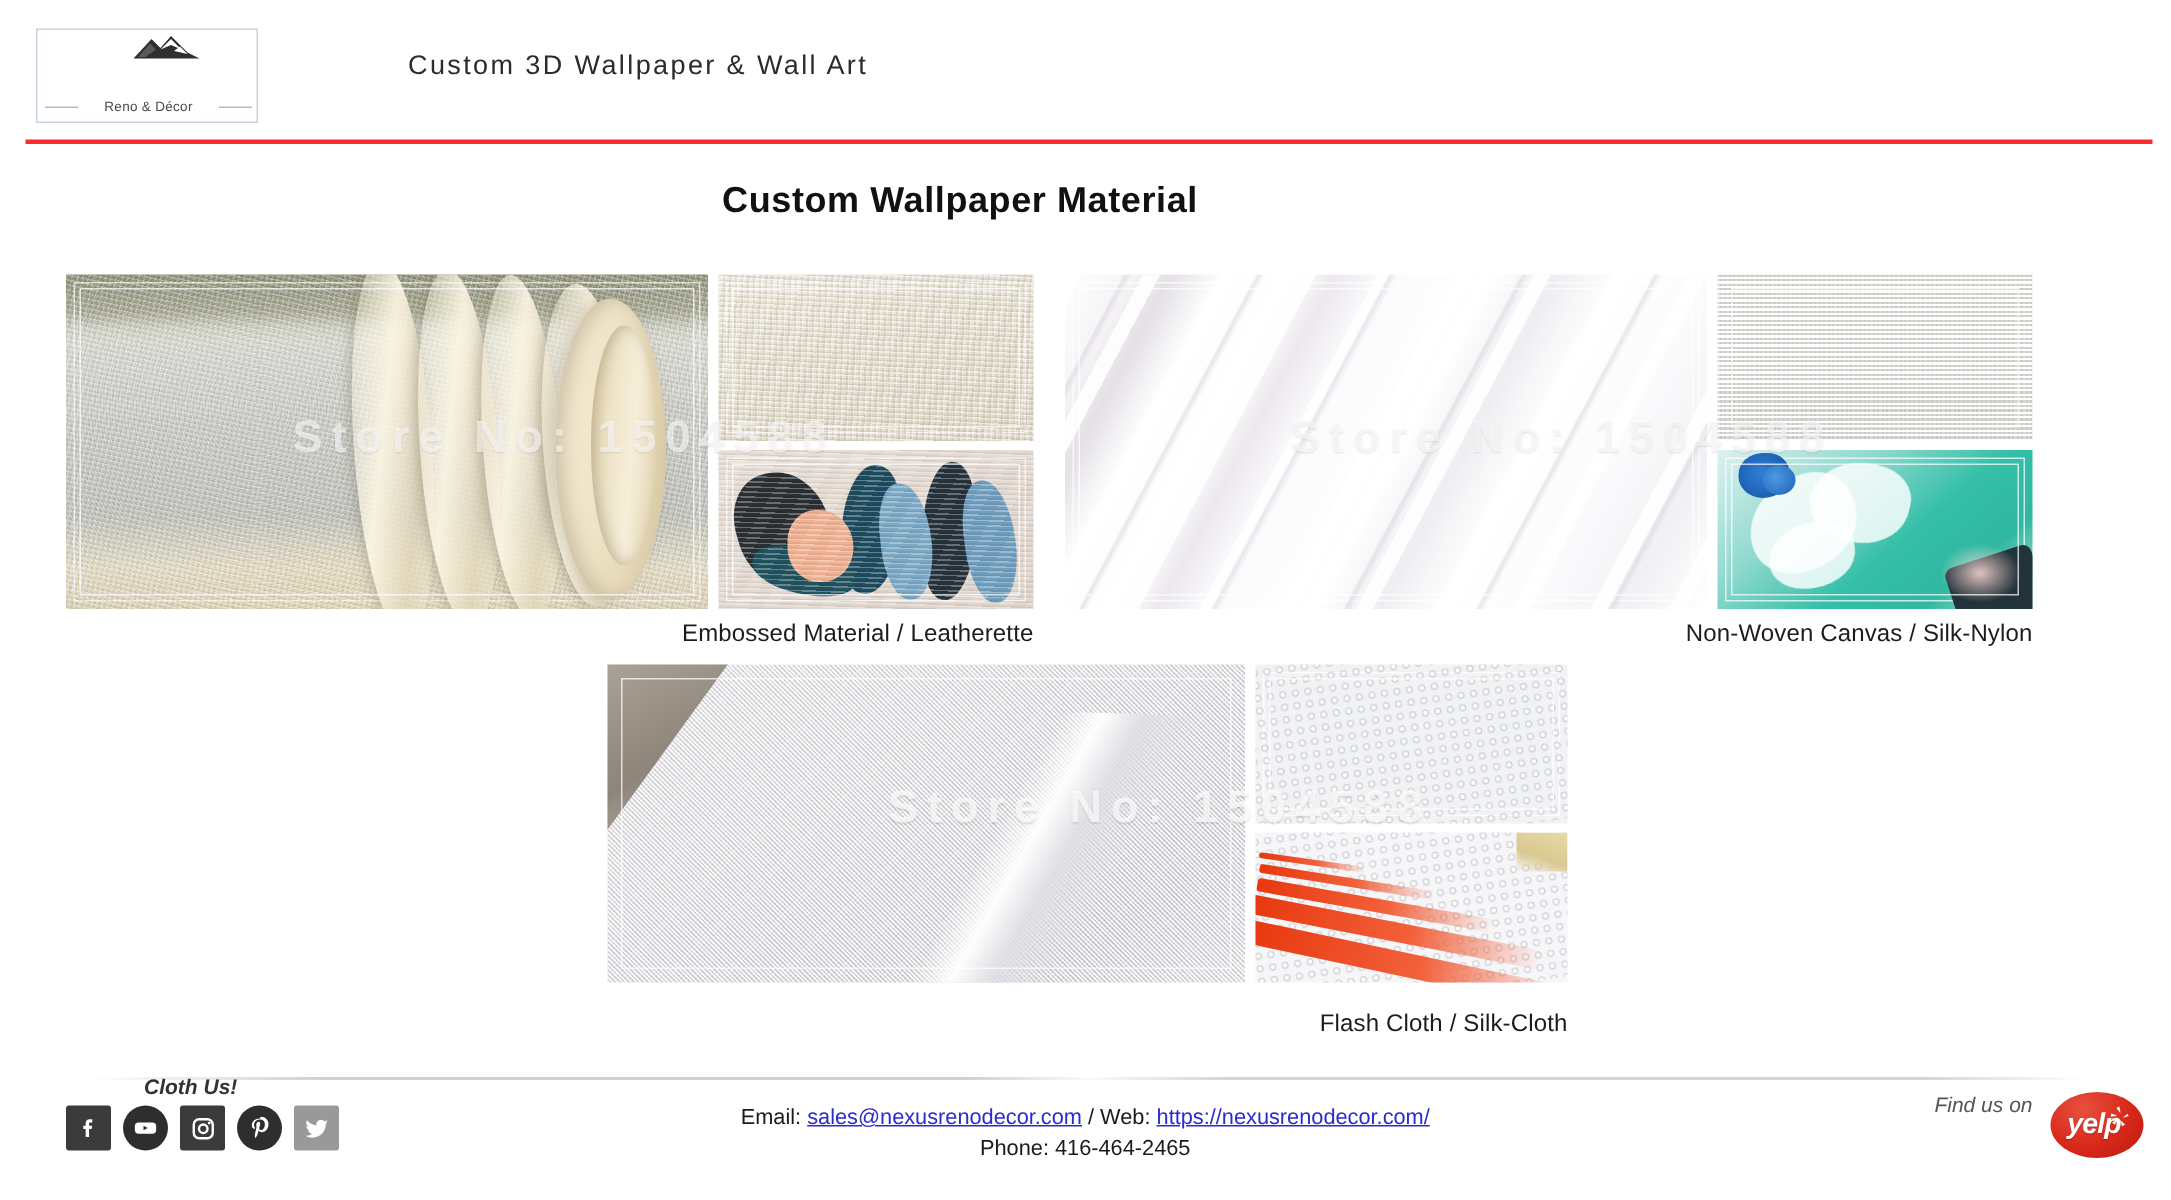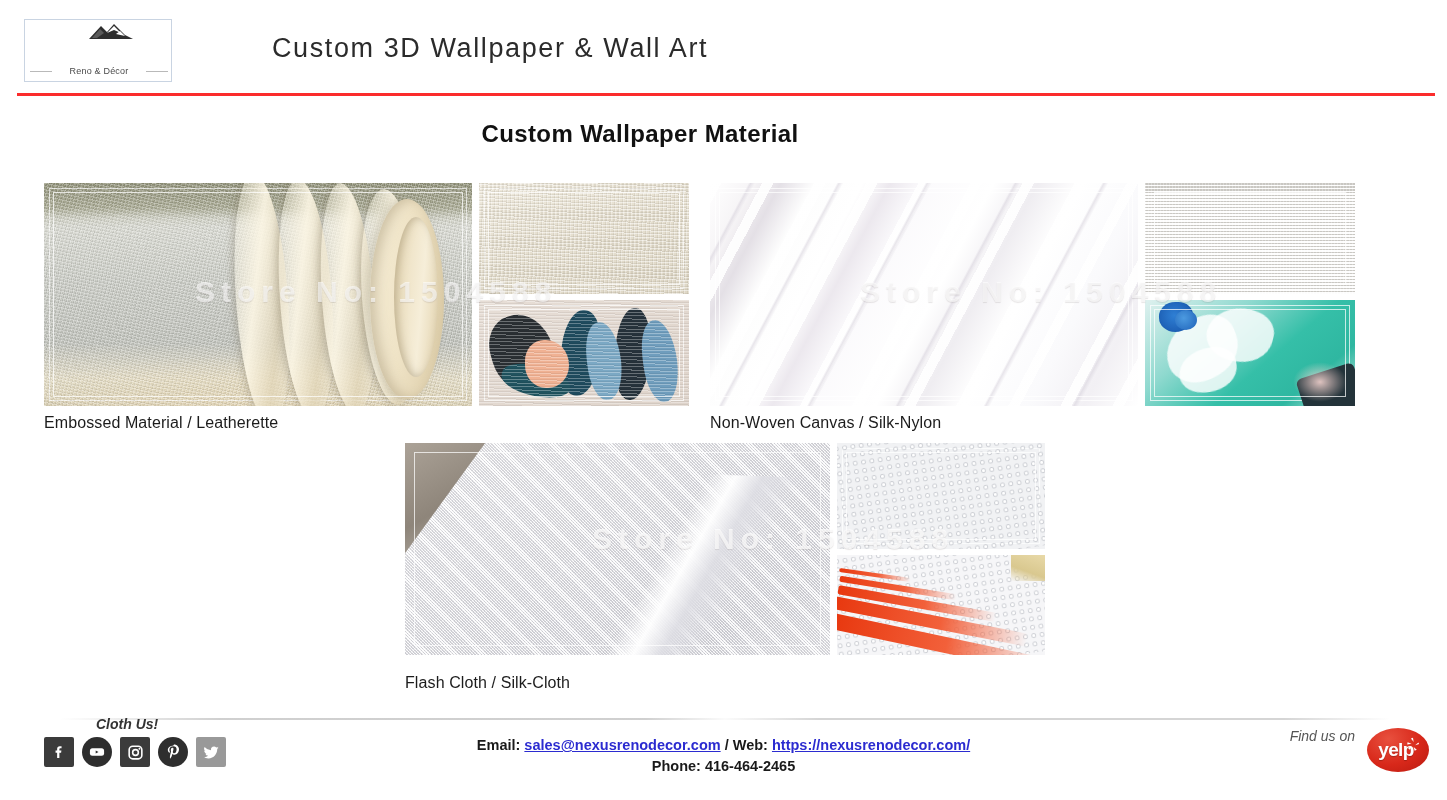--- a/index.html
+++ b/index.html
@@ -82,7 +82,7 @@
     left: 272px;
     top: 33px;
     font-family: "Liberation Sans", sans-serif;
-    font-size: 27px;
+    font-size: 18px;
     font-weight: 400;
     color: #2b2b2b;
     letter-spacing: 1.6px;

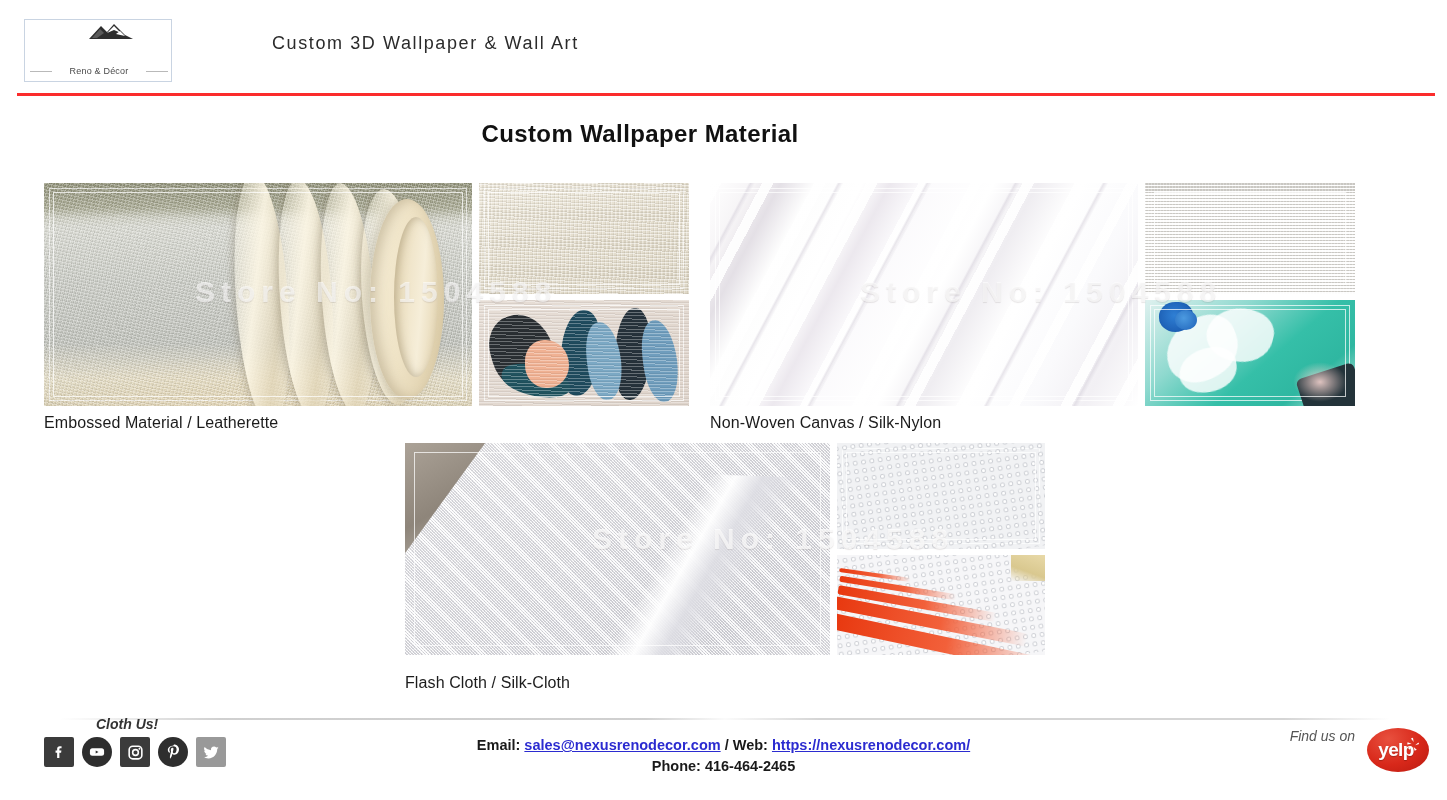--- a/index.html
+++ b/index.html
@@ -152,7 +152,7 @@
   .caption {
     margin-top: 8px;
     width: 100%;
-    text-align: left;
+    text-align: right;
     font-family: "Liberation Sans", sans-serif;
     font-size: 16px;
     font-weight: 400;

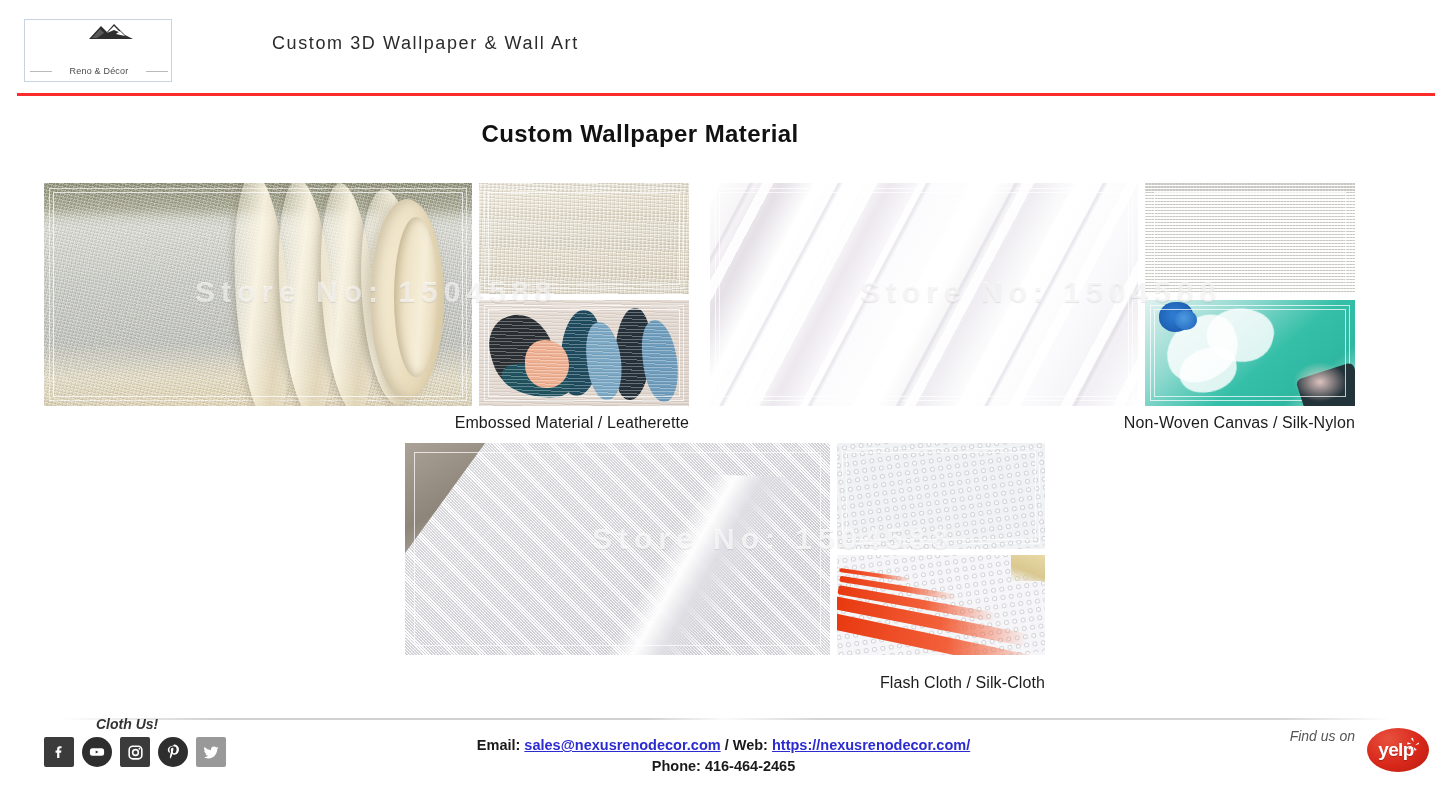--- a/index.html
+++ b/index.html
@@ -383,7 +383,7 @@
     text-align: center;
     font-family: "Liberation Sans", sans-serif;
     font-size: 14.5px;
-    font-weight: 700;
+    font-weight: 400;
     color: #1a1a1a;
     line-height: 21px;
   }

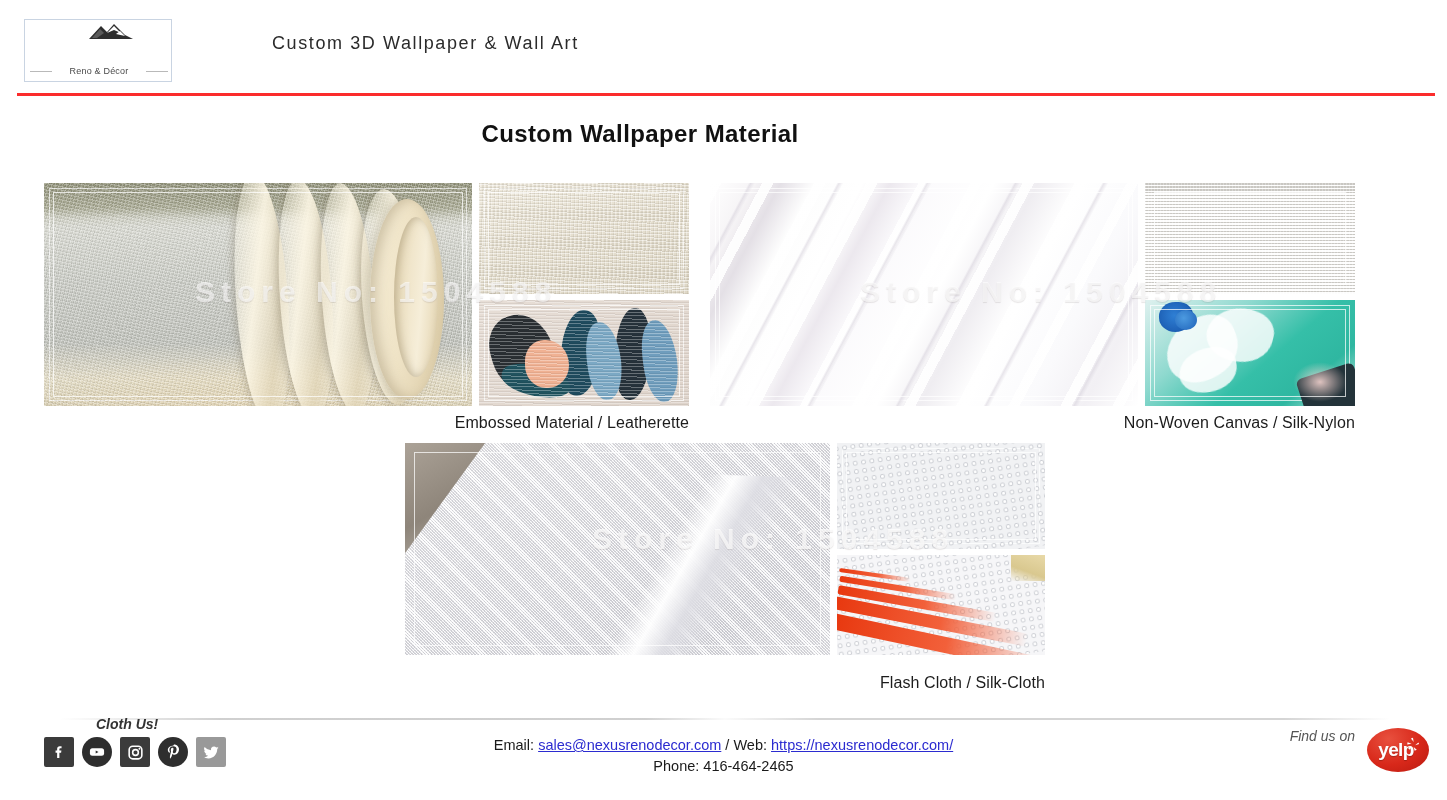--- a/index.html
+++ b/index.html
@@ -415,6 +415,7 @@
     font-family: "Liberation Sans", sans-serif;
     font-size: 19px;
     font-weight: 700;
+    font-style: italic;
     color: #ffffff;
     letter-spacing: -0.6px;
     margin-left: -4px;

